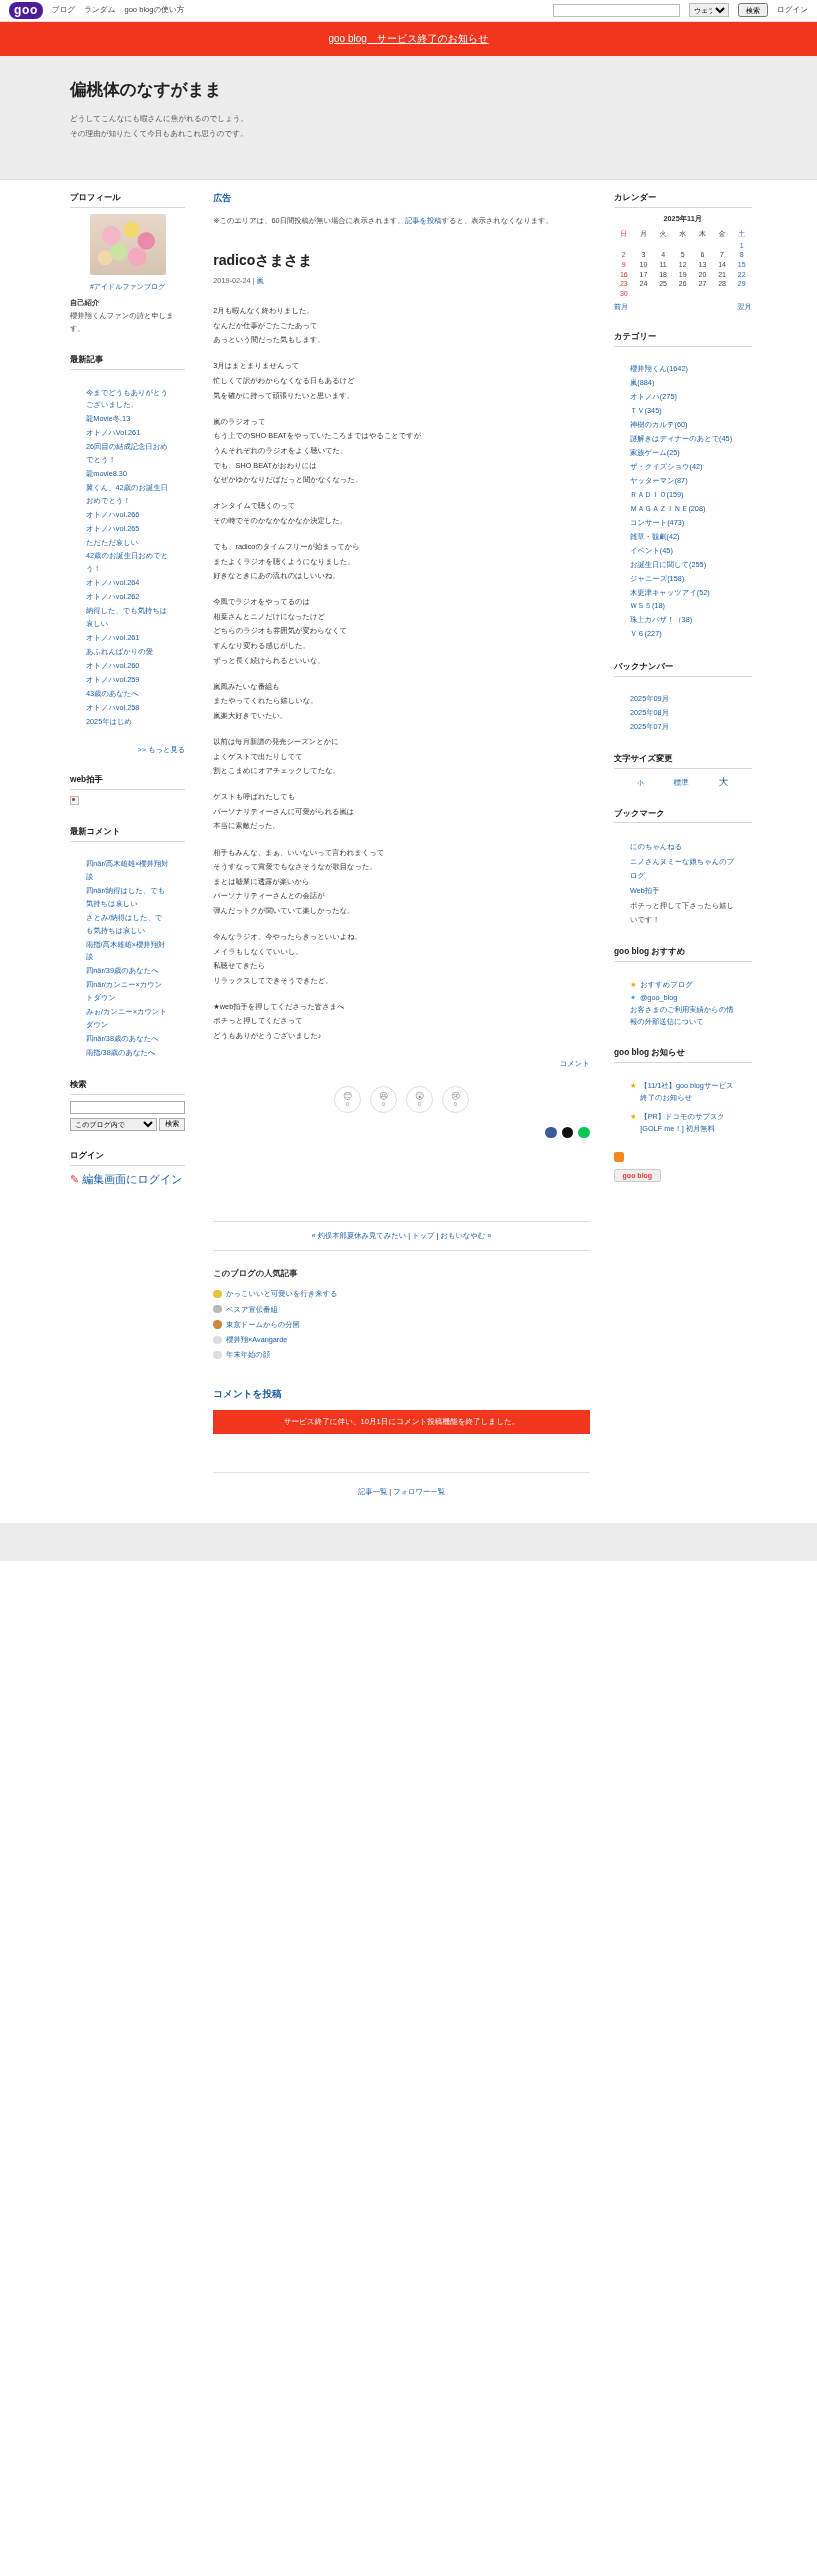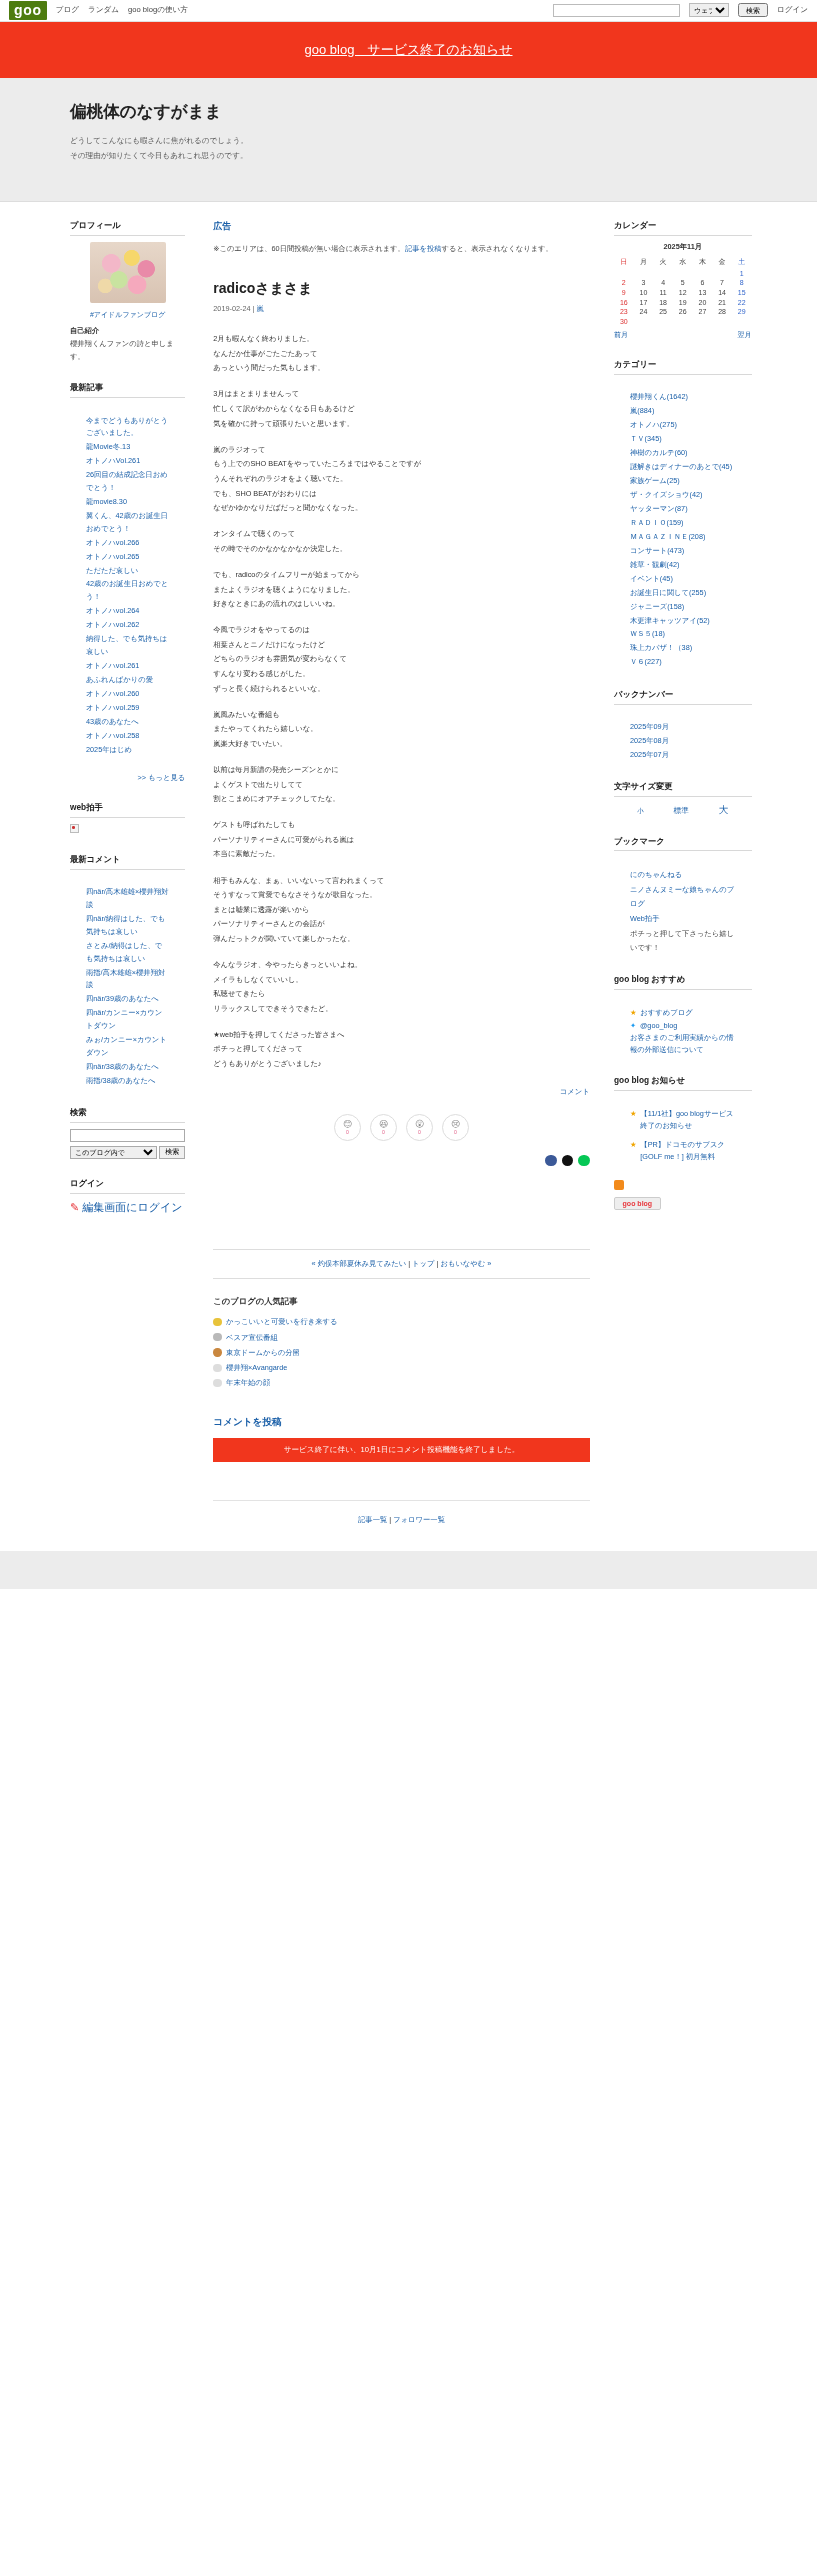--- a/index.html
+++ b/index.html
@@ -24,10 +24,10 @@
   }
   .goo-logo {
     font-weight:bold;
-    font-size:14px;
+    font-size:12px;
     color:#ffffff;
-    background:#4d7c0f;
-    border-radius:1px;
+    background:#4c1d95;
+    border-radius:8px;
     padding:1.3px 5.1px;
     letter-spacing:0.6px;
   }

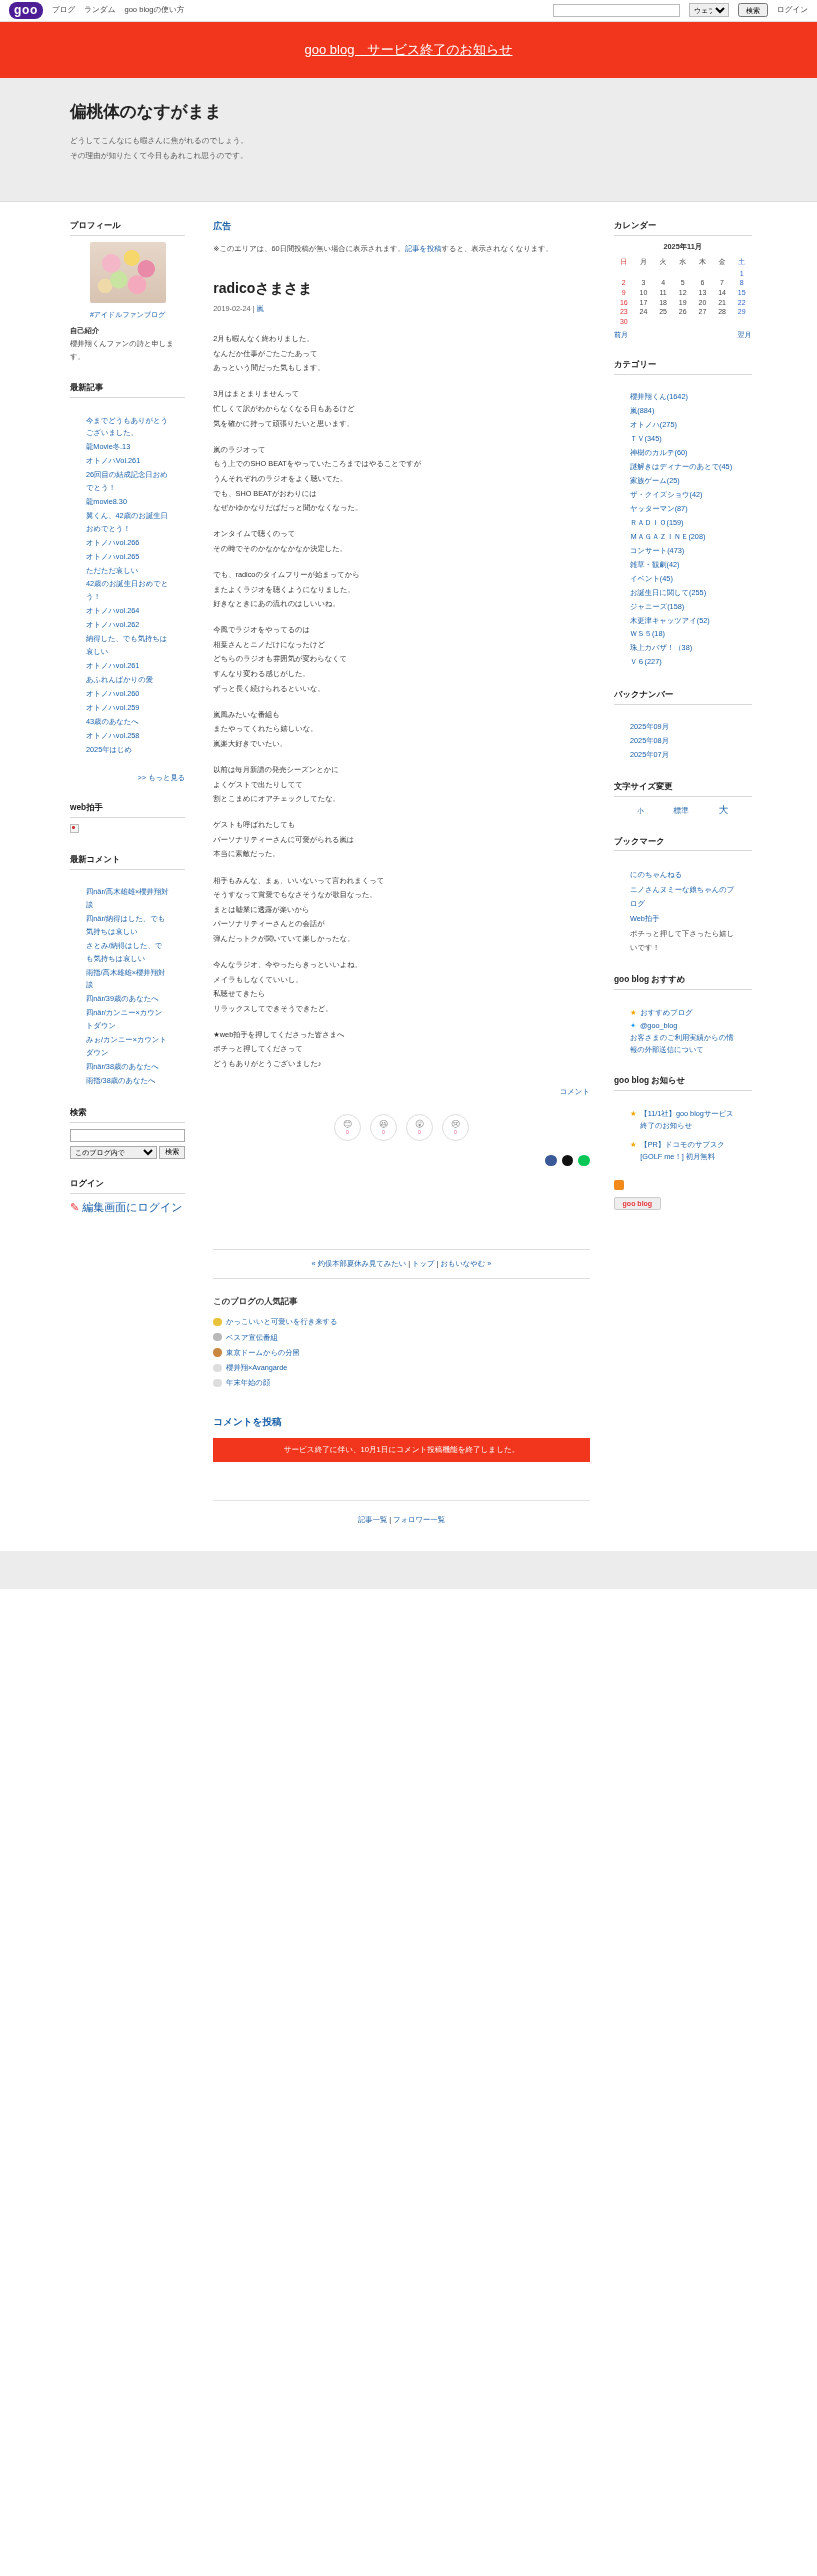--- a/index.html
+++ b/index.html
@@ -46,8 +46,8 @@
     background:#f1361d;
     color:#fff;
     text-align:center;
-    font-size:13px;
-    padding:19px 0;
+    font-size:10px;
+    padding:10px 0;
   }
   .notice-bar a { color:#fff; text-decoration:underline; }
 

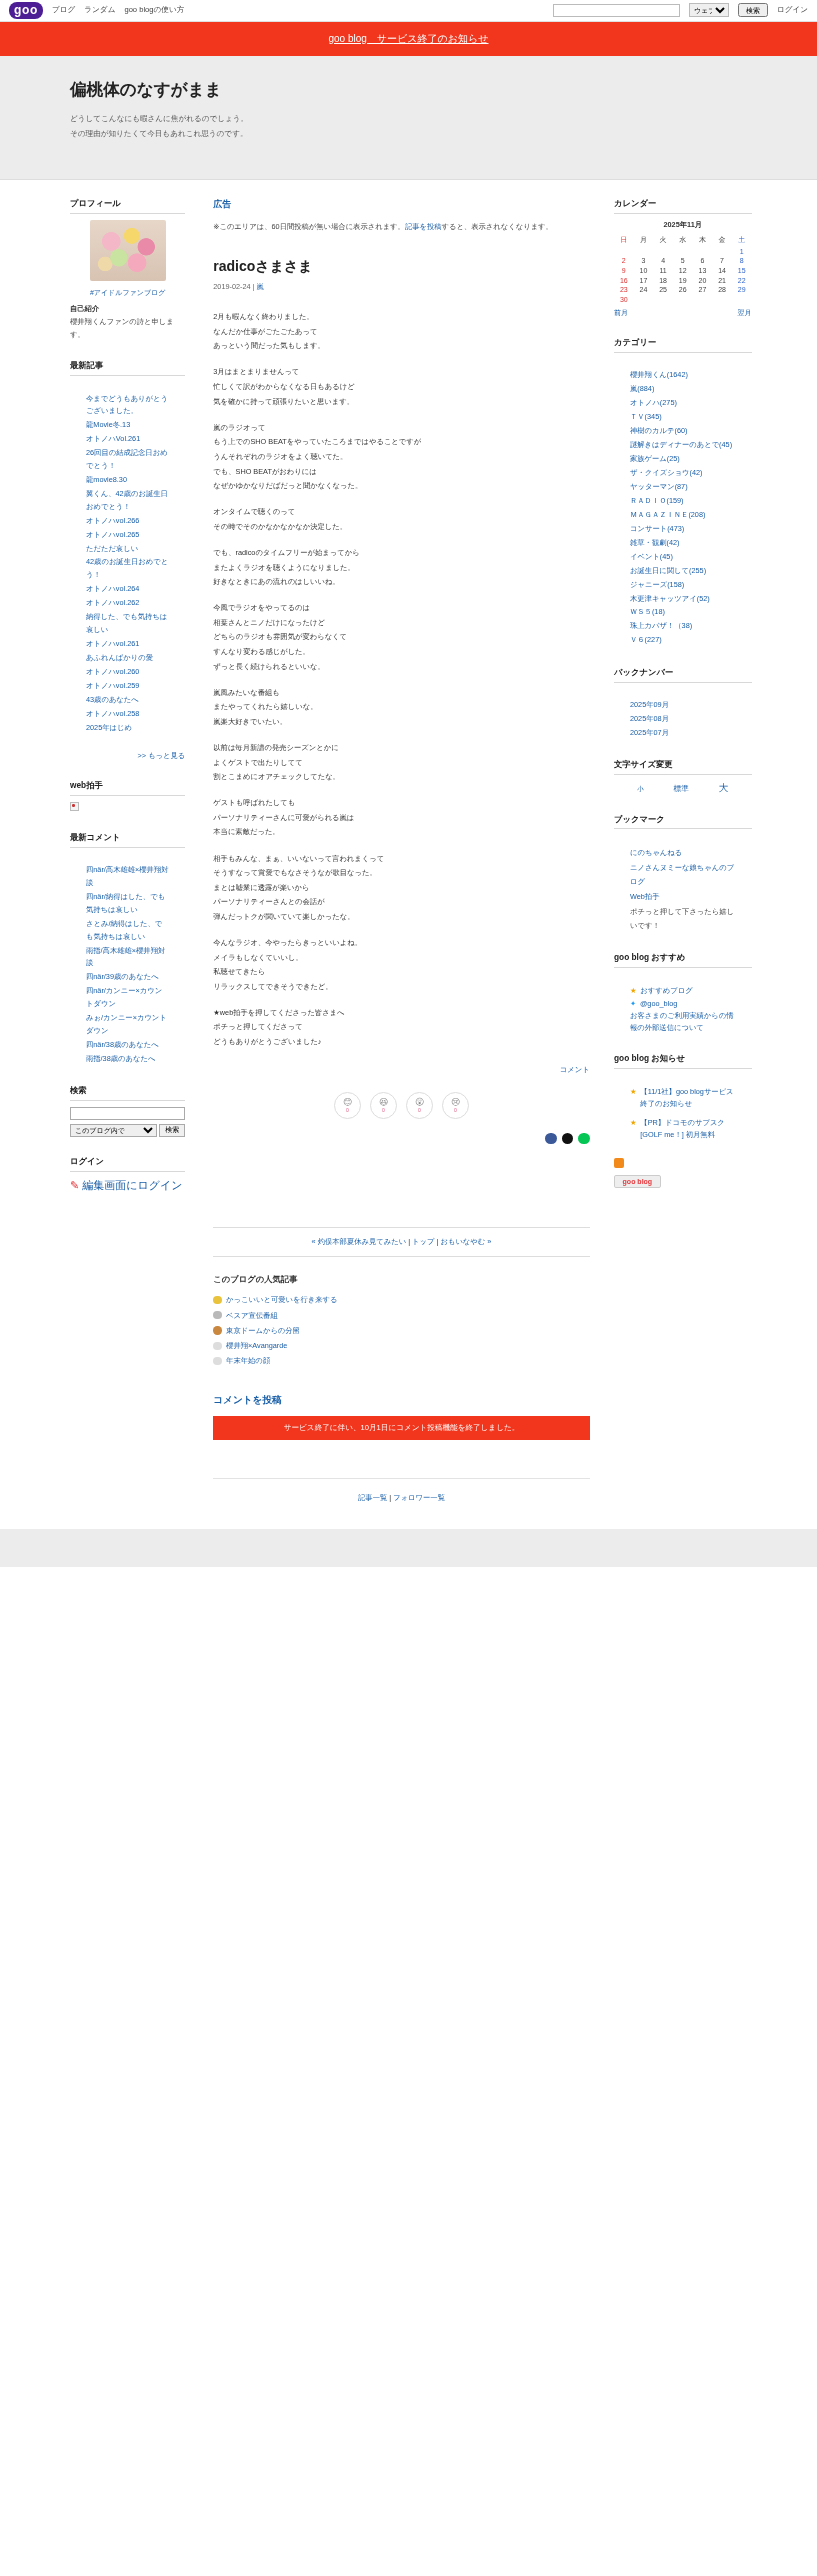--- a/index.html
+++ b/index.html
@@ -62,7 +62,7 @@
   .blog-desc { font-size:7.6px; color:#555; line-height:1.9; }
 
   
-  .wrap { width:739px; margin:0 auto; display:flex; gap:0; padding-top:18px; }
+  .wrap { width:739px; margin:0 auto; display:flex; gap:0; padding-top:12px; }
   .col-left { width:159px; padding:0 12.7px 0 31px; }
   .col-main { width:407px; padding:0 15.3px; }
   .col-right { width:172px; padding:0 25.5px 0 9px; }

